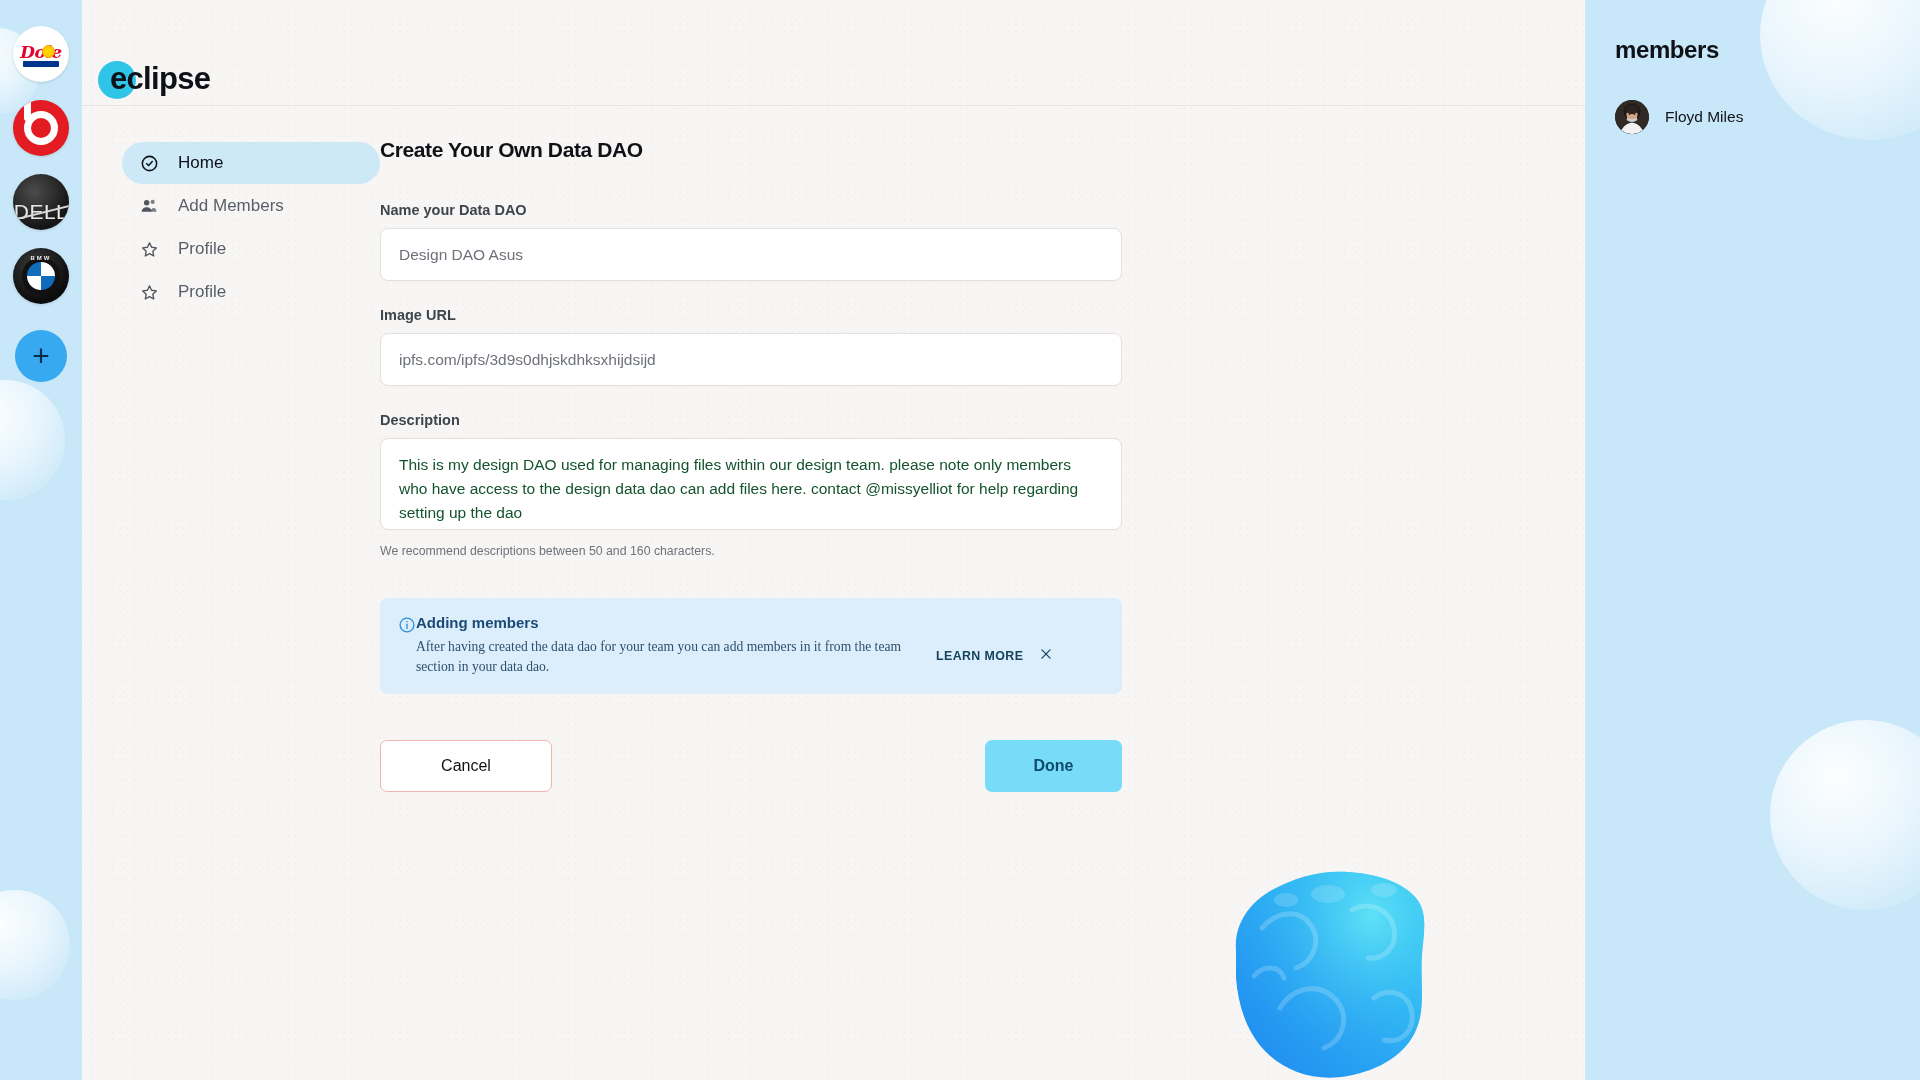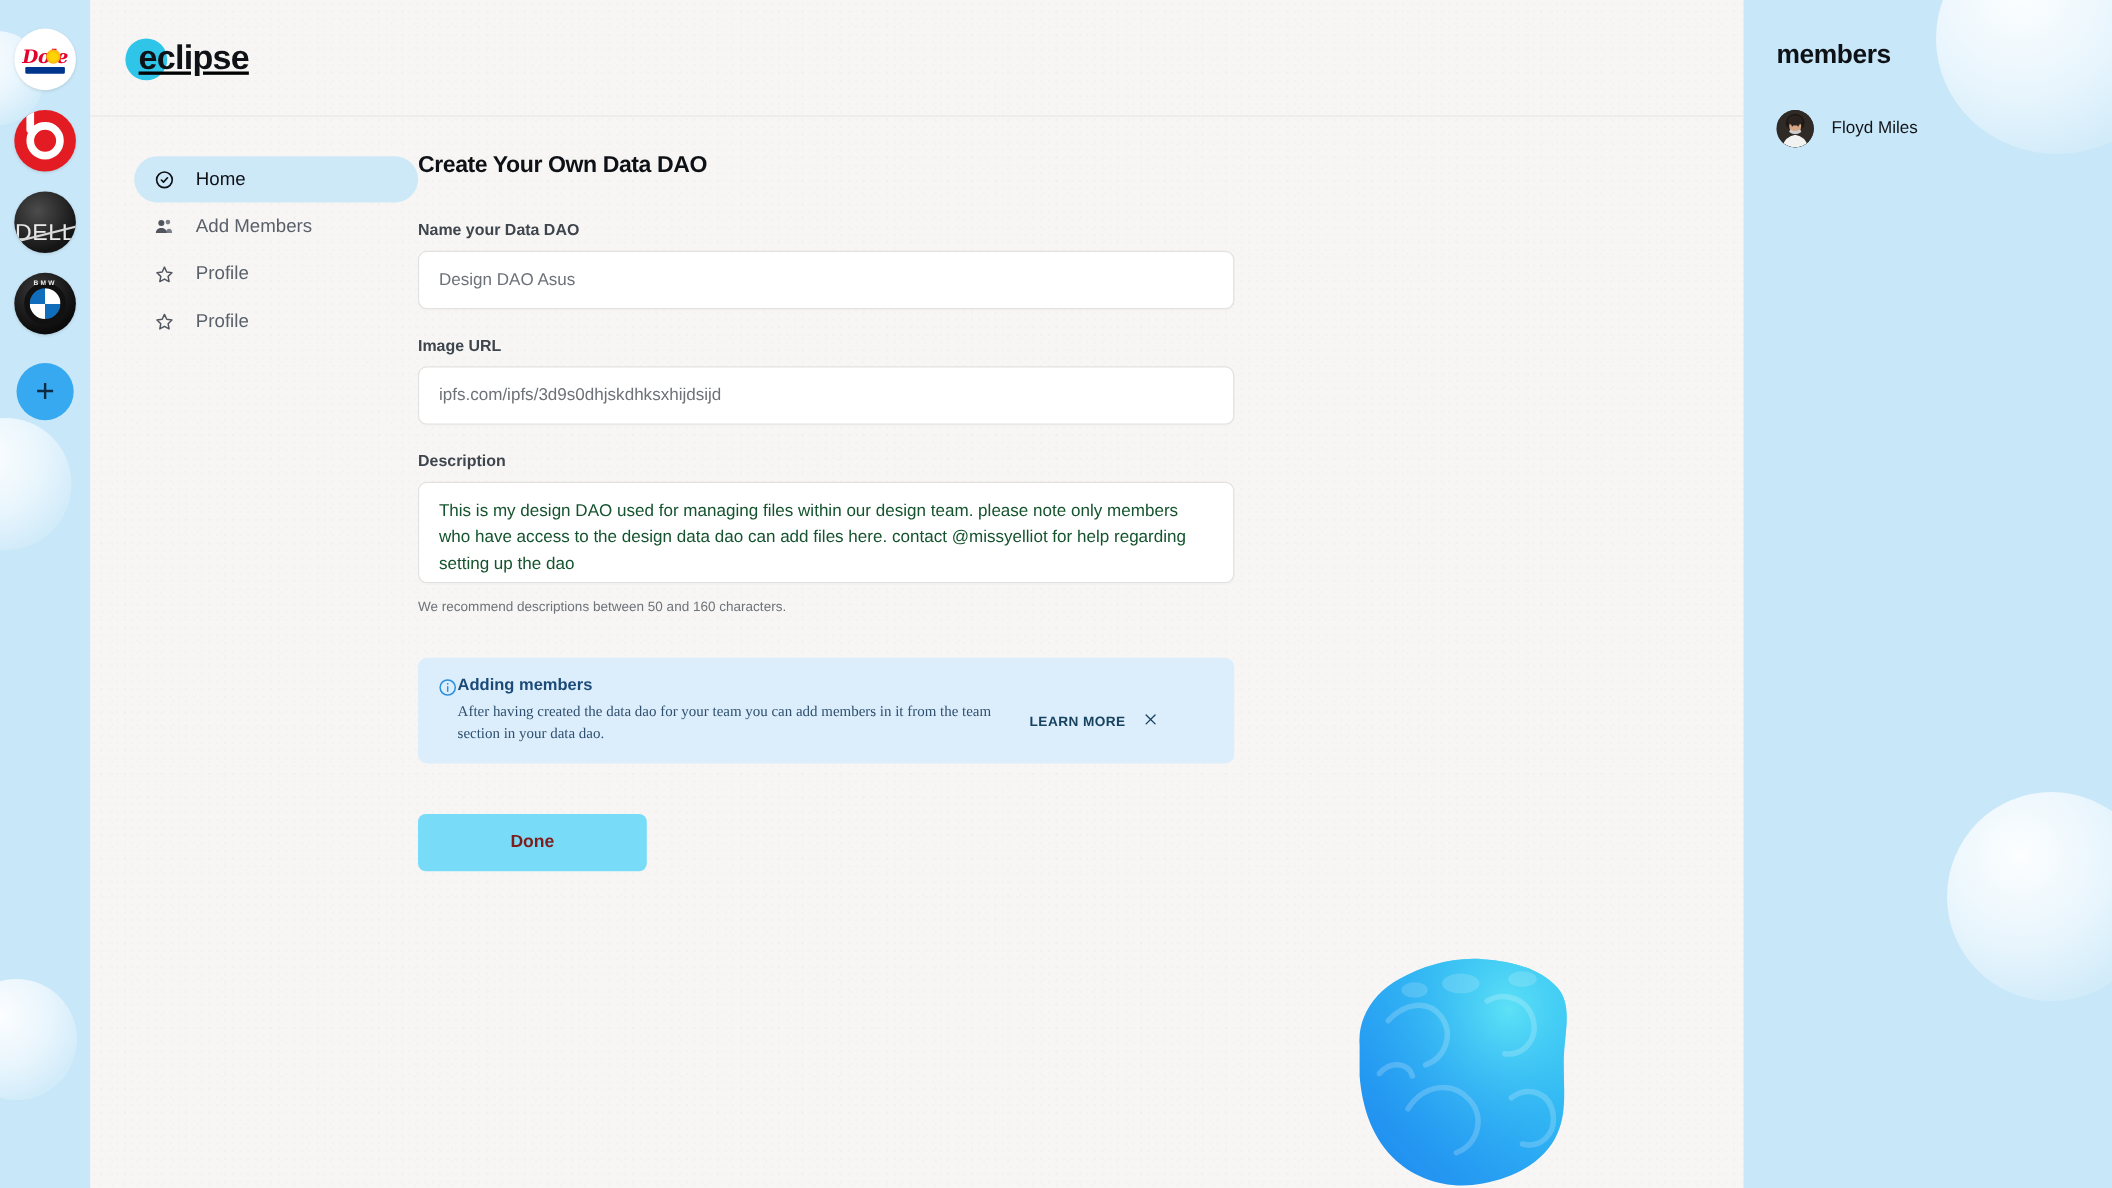--- a/index.html
+++ b/index.html
@@ -105,7 +105,7 @@
   }
   #panel-header {
     height: 106px; border-bottom: 1px solid #e6e4e2;
-    display: flex; align-items: center; padding-left: 32px; text-decoration: underline;
+    display: flex; align-items: flex-end; padding-left: 16px;
   }
   .logo { display: flex; align-items: center; position: relative; height: 52px; }
   .logo-dot {

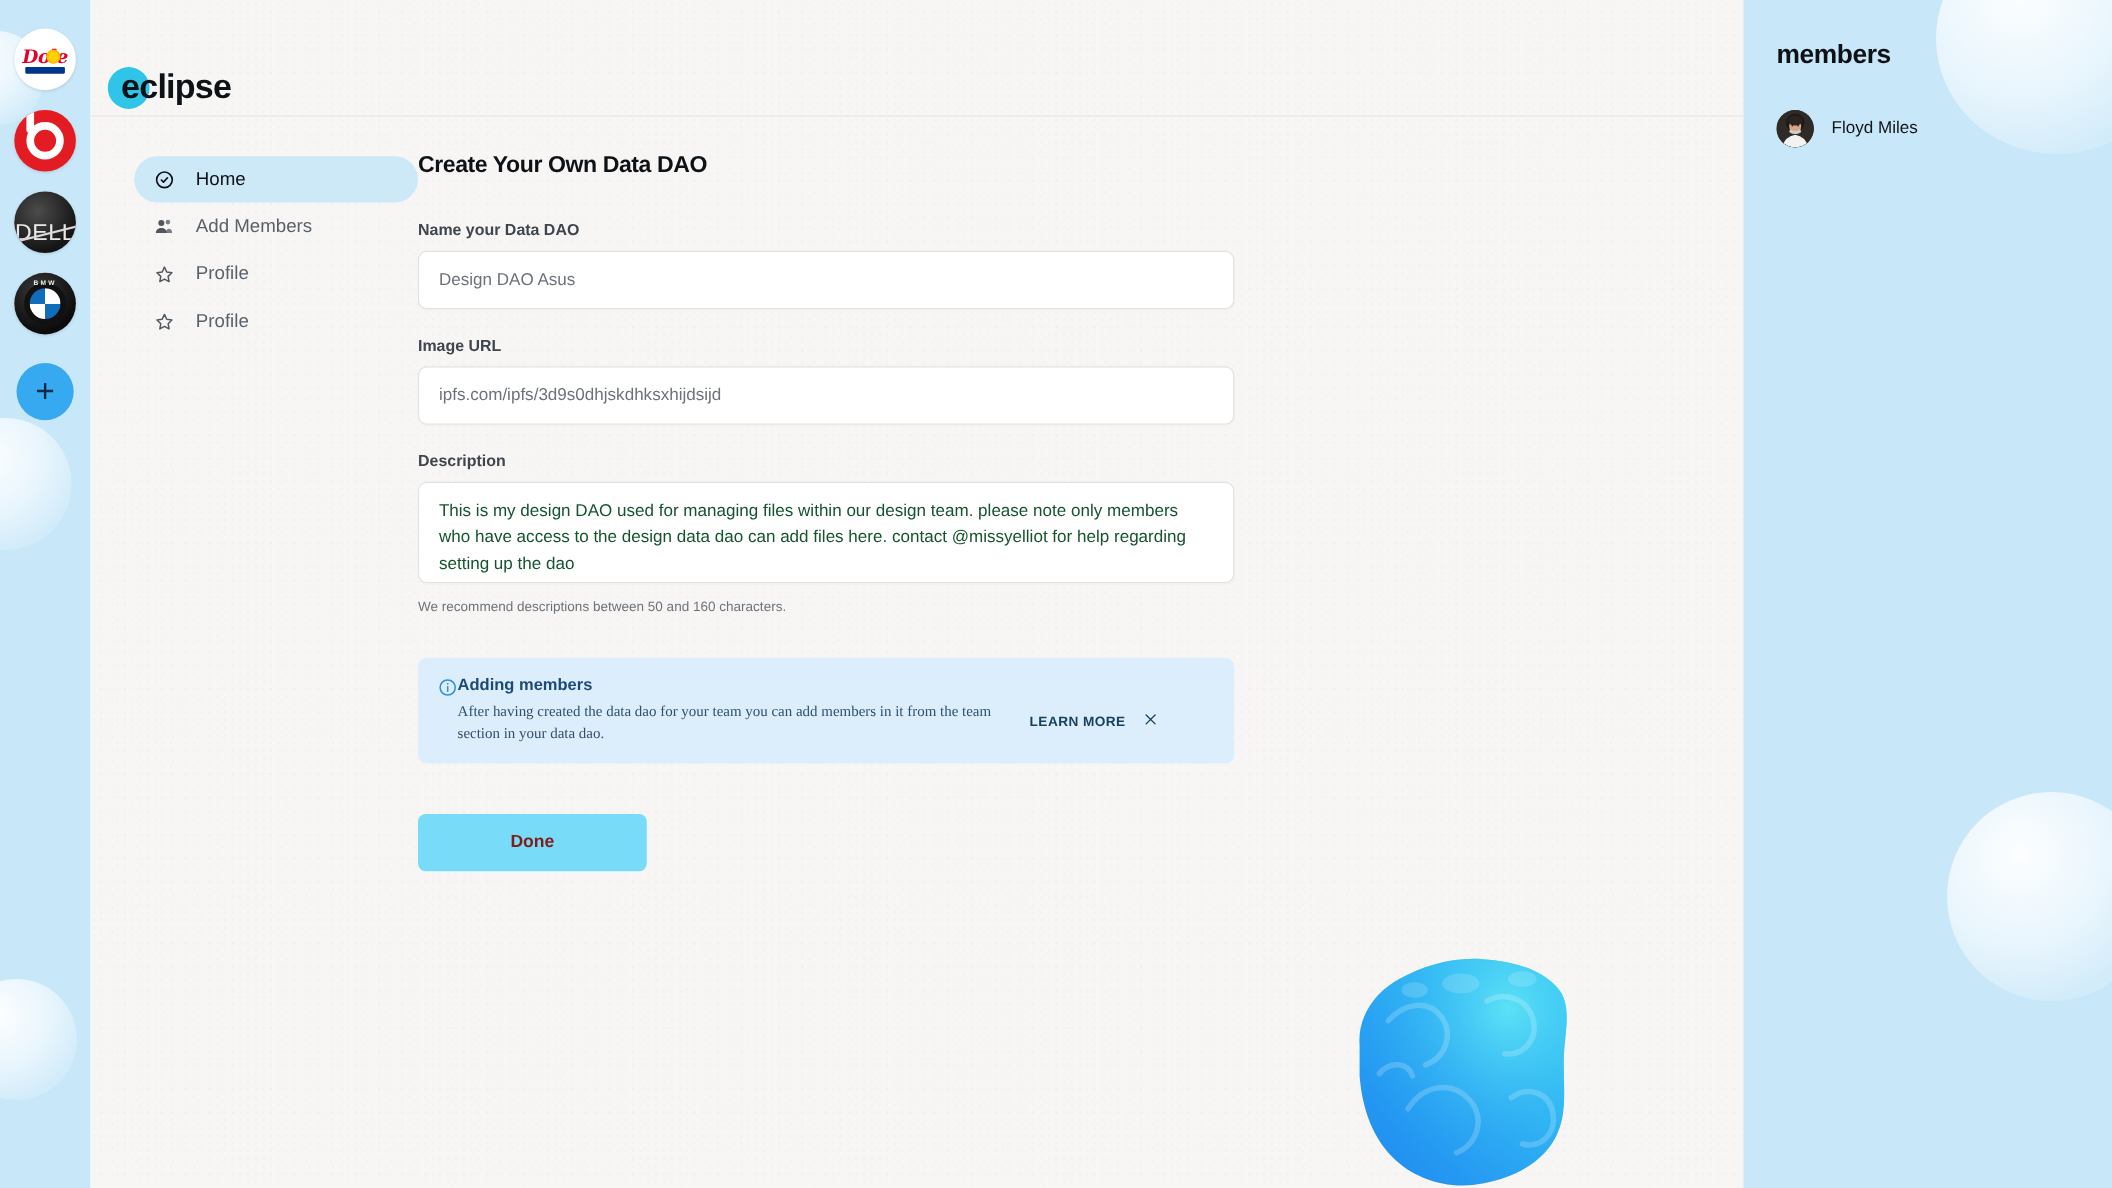--- a/index.html
+++ b/index.html
@@ -328,6 +328,7 @@
         </div>
 
         <div id="actions">
+          <div class="btn btn-cancel">Cancel</div>
           <div class="btn btn-done">Done</div>
         </div>
 

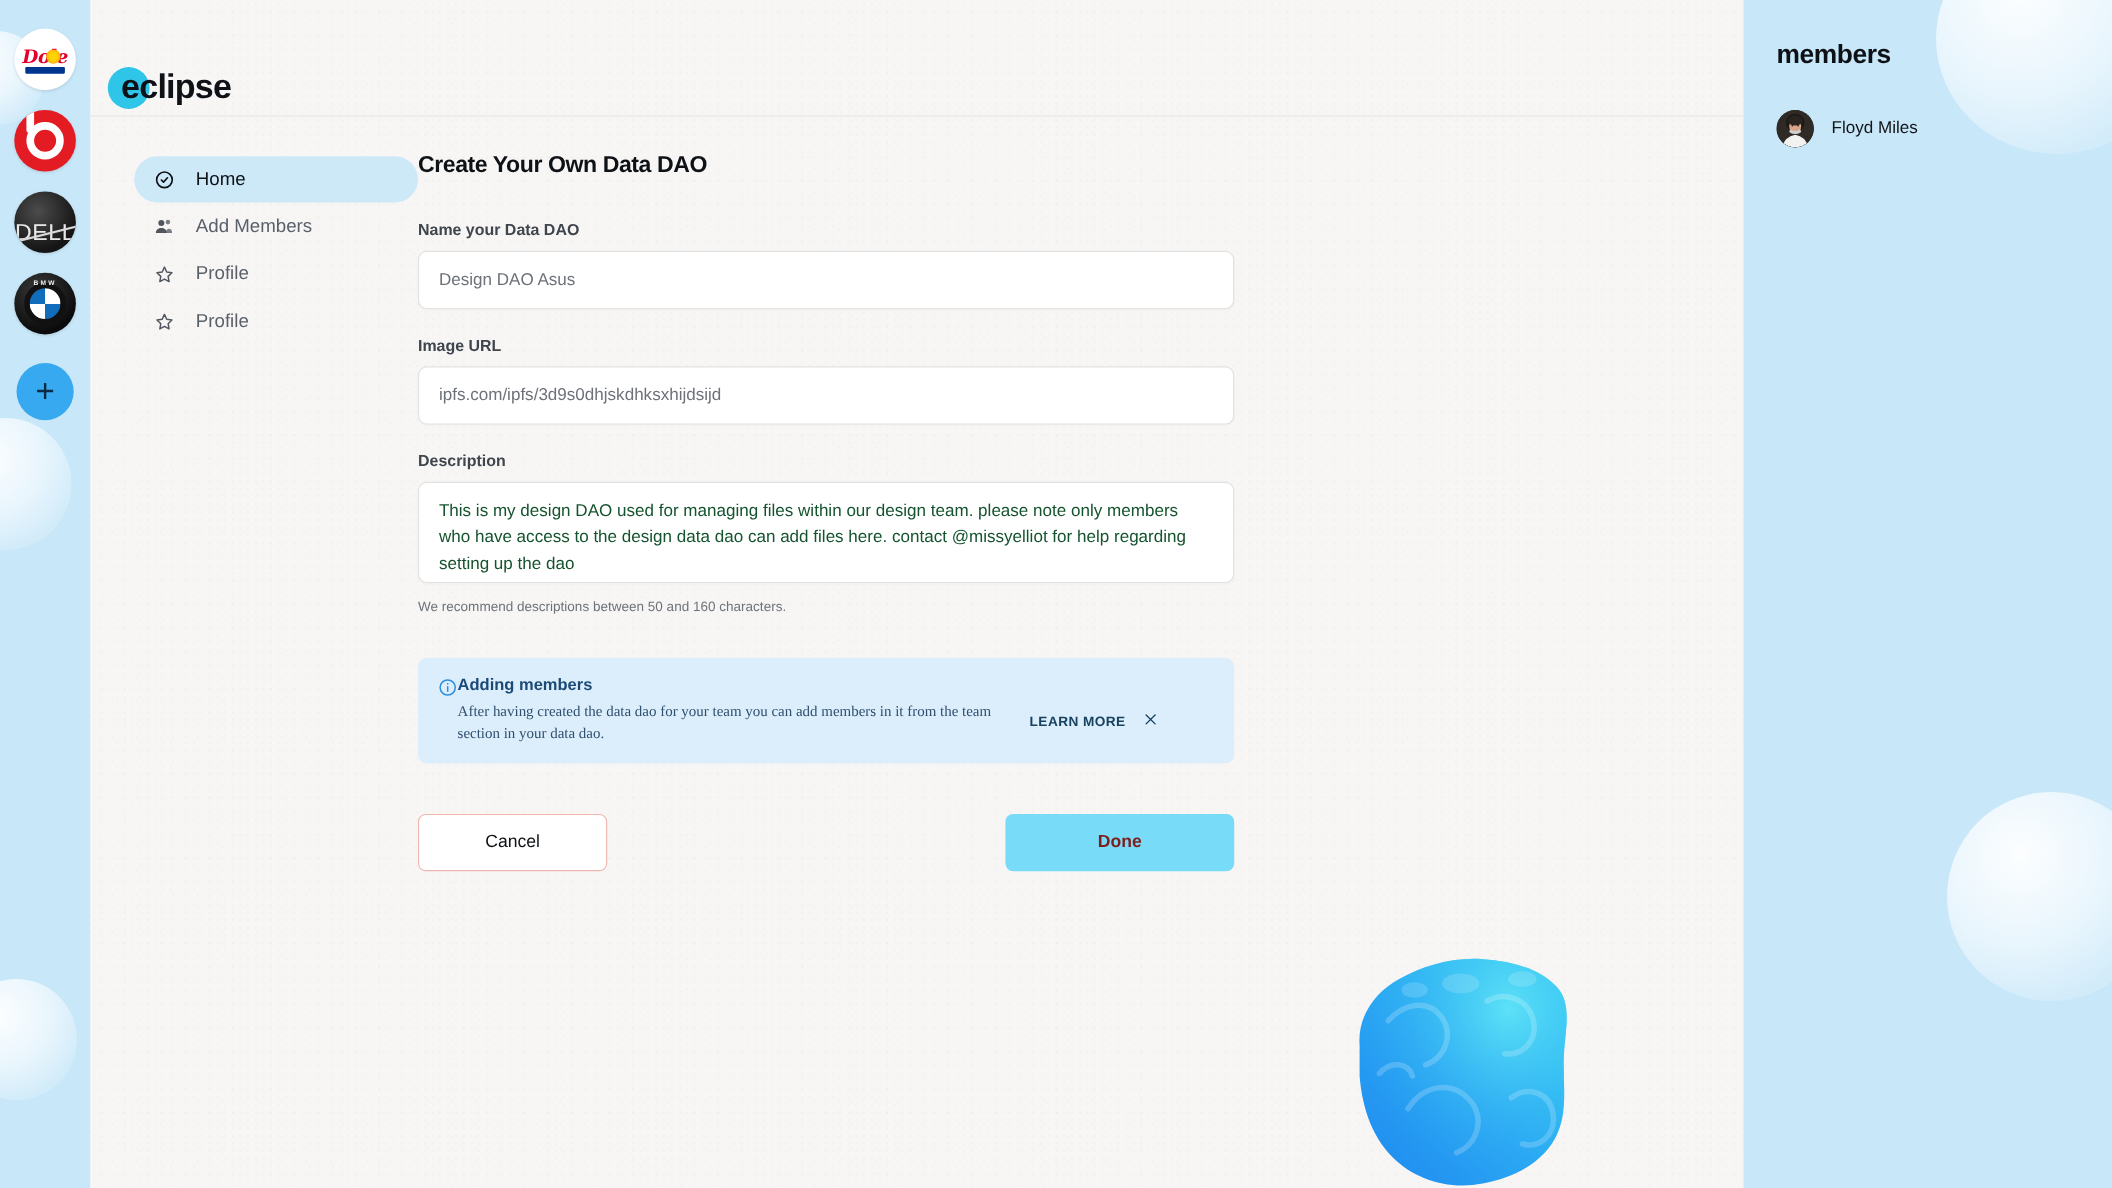--- a/index.html
+++ b/index.html
@@ -174,7 +174,7 @@
     font-size: 16px; cursor: pointer;
   }
   .btn-cancel { width: 172px; background: #fff; border: 1.6px solid #f0b6ae; color: #0e1116; }
-  .btn-done { width: 208px; background: #78dcf8; color: #7f1d1d; font-weight: 700; }
+  .btn-done { width: 137px; background: #78dcf8; color: #0c4a6e; font-weight: 700; }
 
   
   #blob3d {

